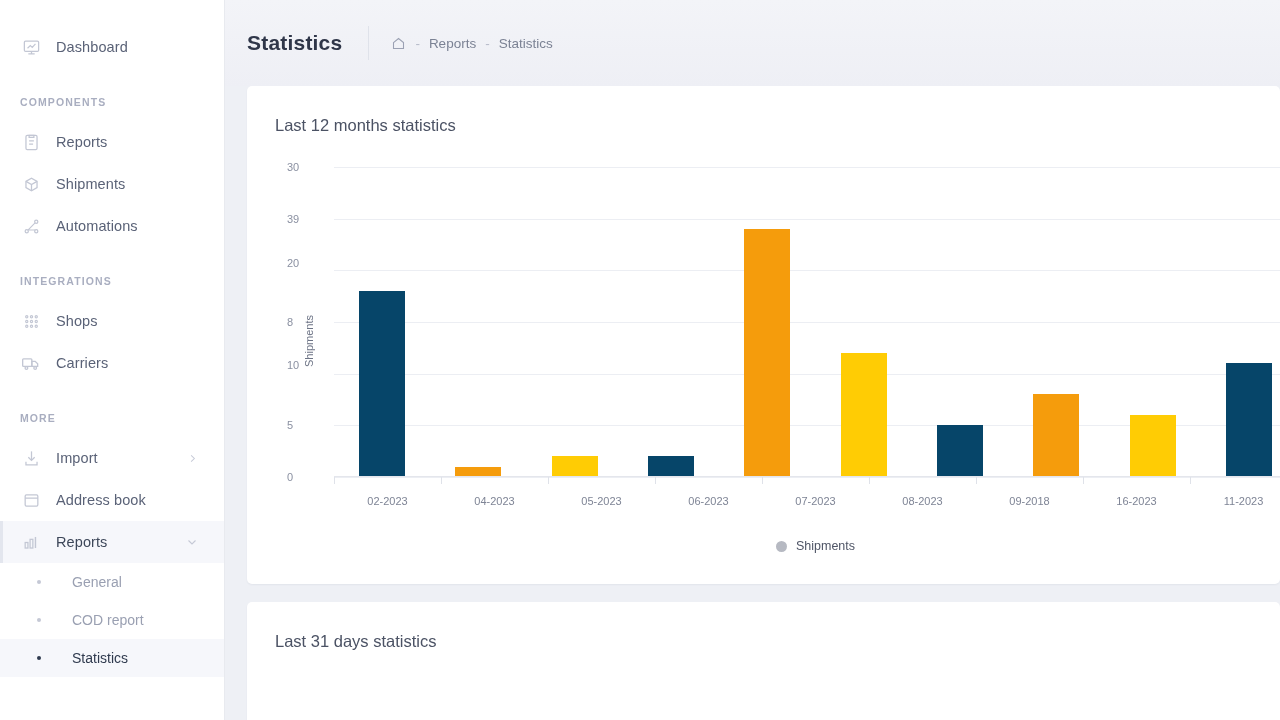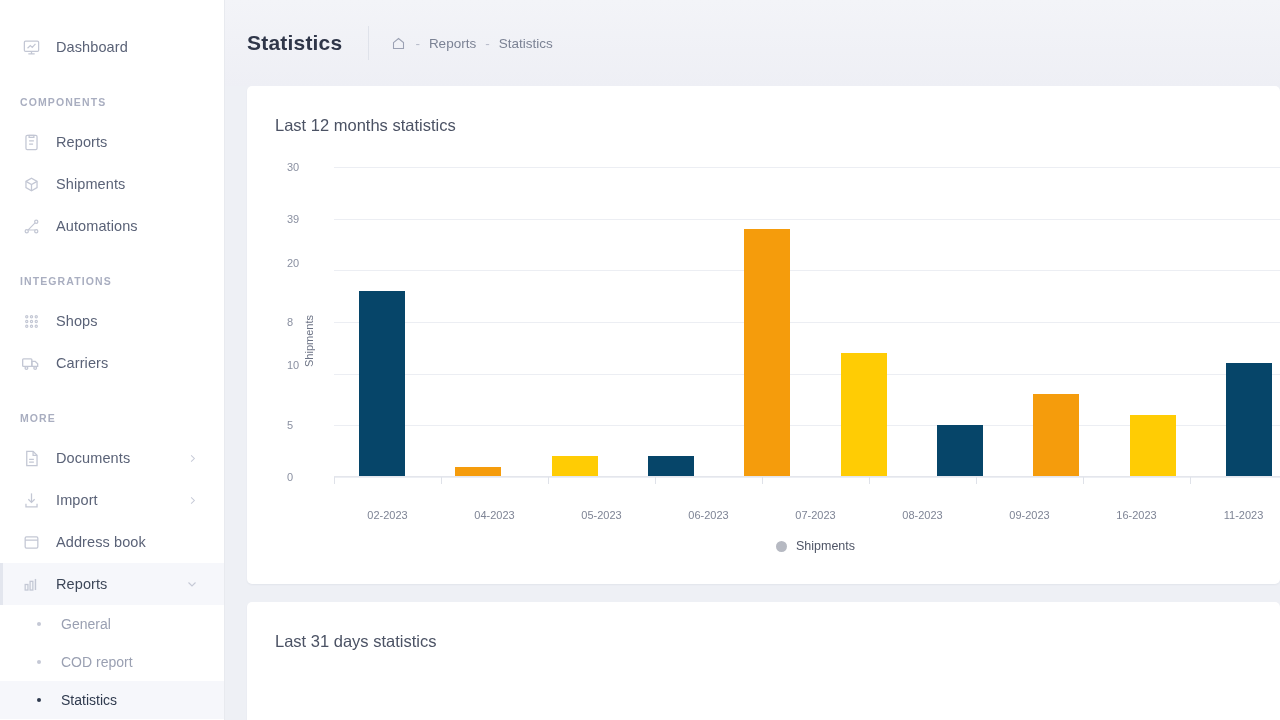--- a/index.html
+++ b/index.html
@@ -320,21 +320,6 @@
     <div class="section-label">MORE</div>
     <div style="height:13px"></div>
 
-    <div class="nav-item">
-      <span class="icon">
-        <svg width="19" height="19" viewBox="0 0 24 24" fill="none" stroke="currentColor" stroke-width="1.6">
-          <path d="M6 3h8l5 5v13H6z"></path>
-            <path d="M14 3v5h5"></path>
-            <path d="M9 13h6M9 16.5h6"></path>
-        </svg>
-      </span>
-      <span class="label">Documents</span>
-      <span class="chev">
-        <svg width="11" height="11" viewBox="0 0 24 24" fill="none" stroke="currentColor" stroke-width="2.2">
-            <path d="M9 5l7 7-7 7"></path>
-          </svg>
-      </span>
-    </div>
 
     <div class="nav-item">
       <span class="icon">

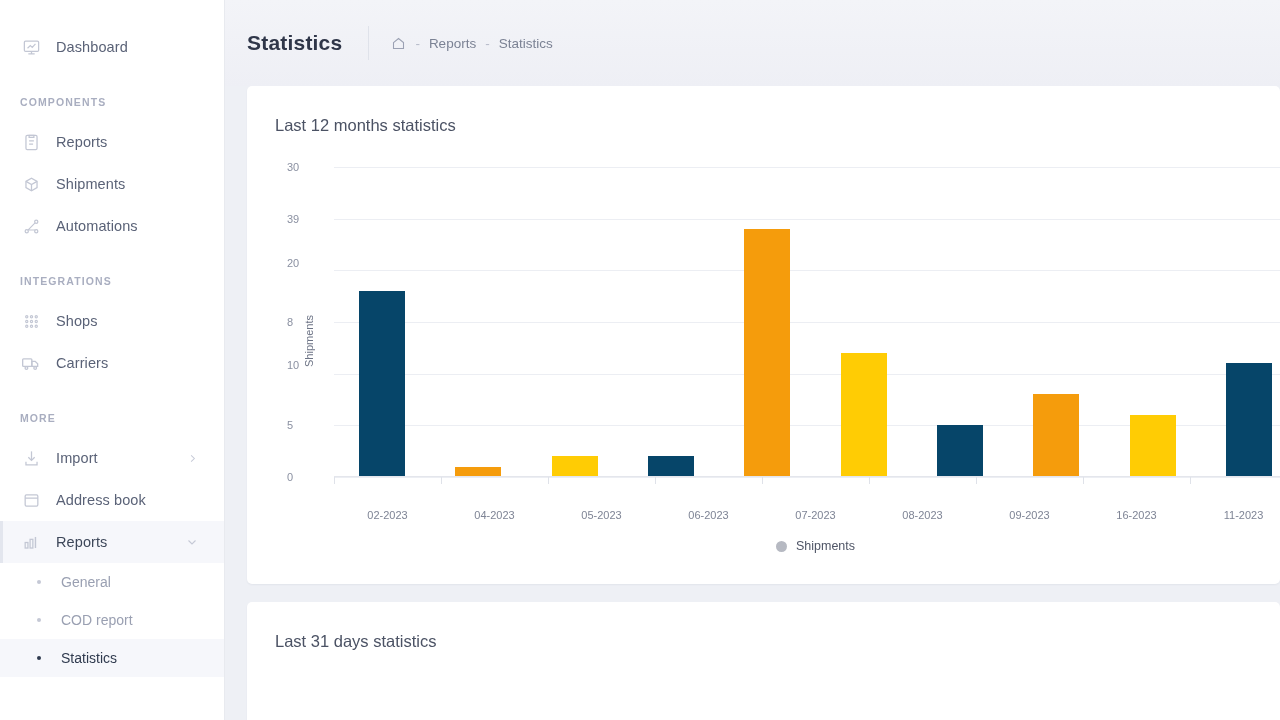--- a/index.html
+++ b/index.html
@@ -193,7 +193,7 @@
     position: relative;
     display: flex;
     justify-content: center;
-    padding-top: 32px;
+    padding-top: 18px;
   }
   .xcell::before {
     content: "";

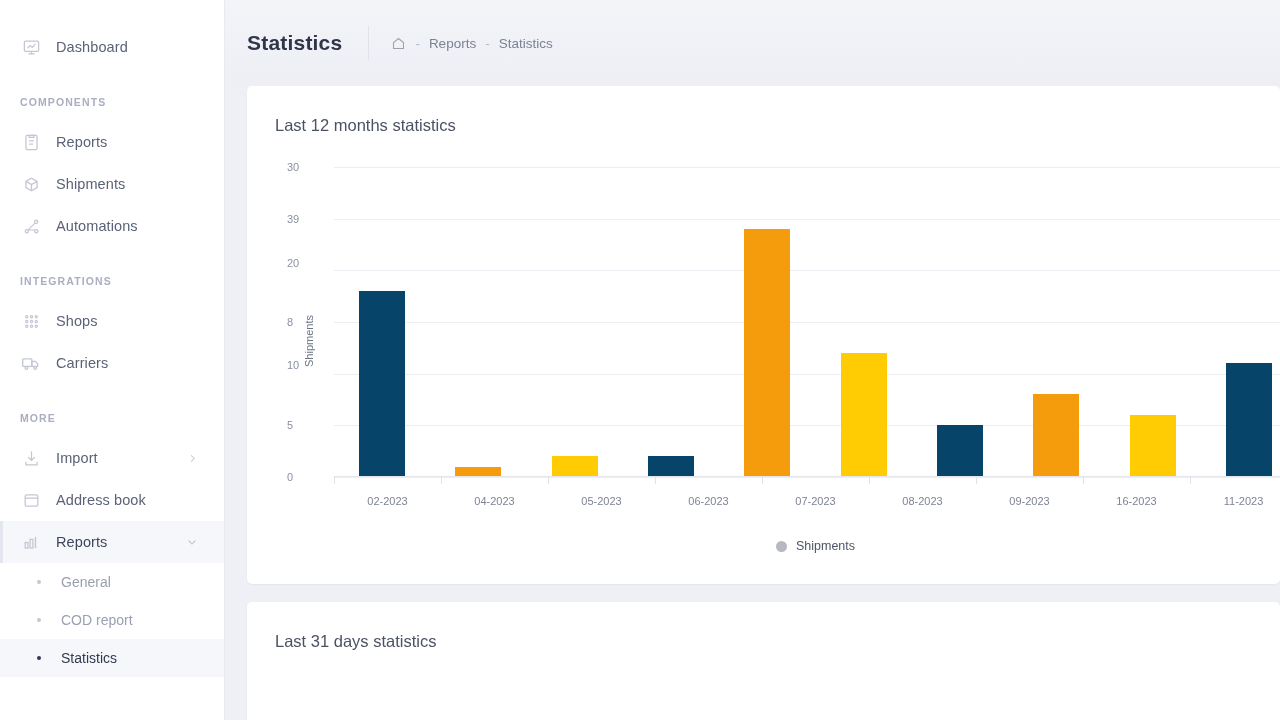--- a/index.html
+++ b/index.html
@@ -473,7 +473,7 @@
                 <span class="xtick">08-2023</span>
               </div>
               <div class="xcell">
-                <span class="xtick">09-2023</span>
+                <span class="xtick">09-2018</span>
               </div>
               <div class="xcell">
                 <span class="xtick">16-2023</span>

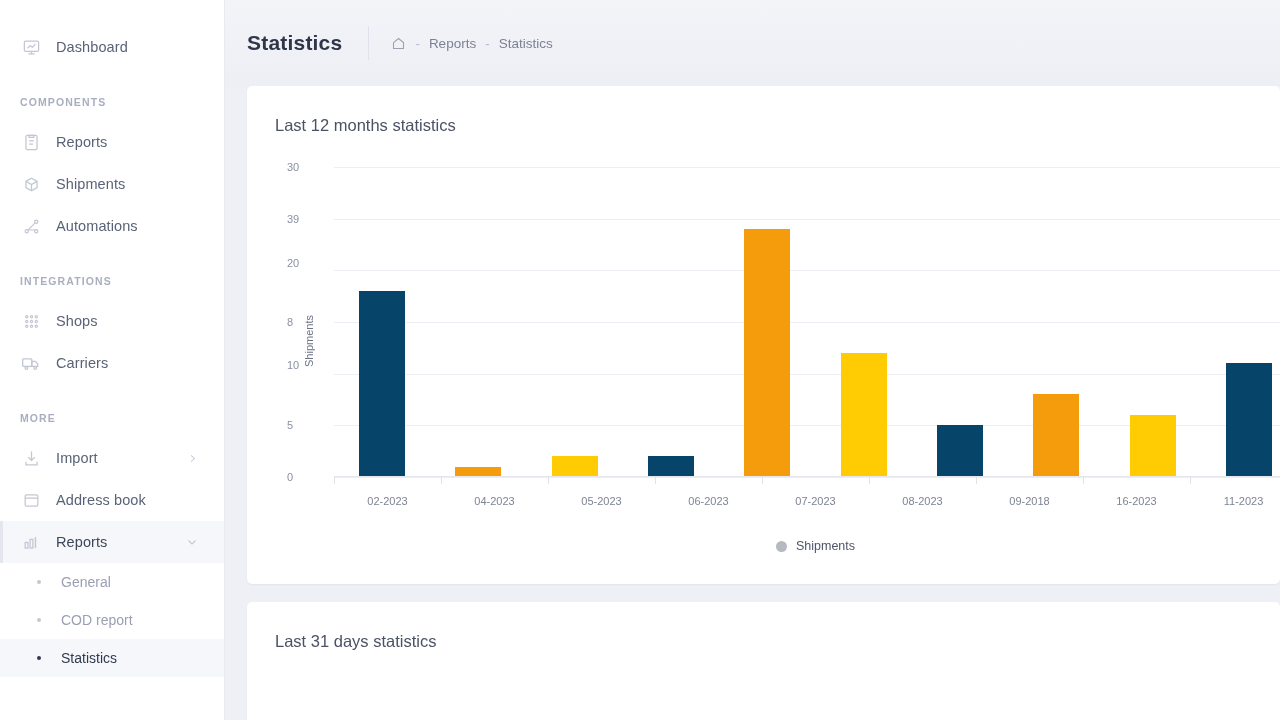--- a/index.html
+++ b/index.html
@@ -66,7 +66,7 @@
     display: flex; align-items: center;
     height: 38px;
     padding-left: 34px;
-    gap: 20px;
+    gap: 31px;
     cursor: pointer;
   }
   .sub-item .dot {

